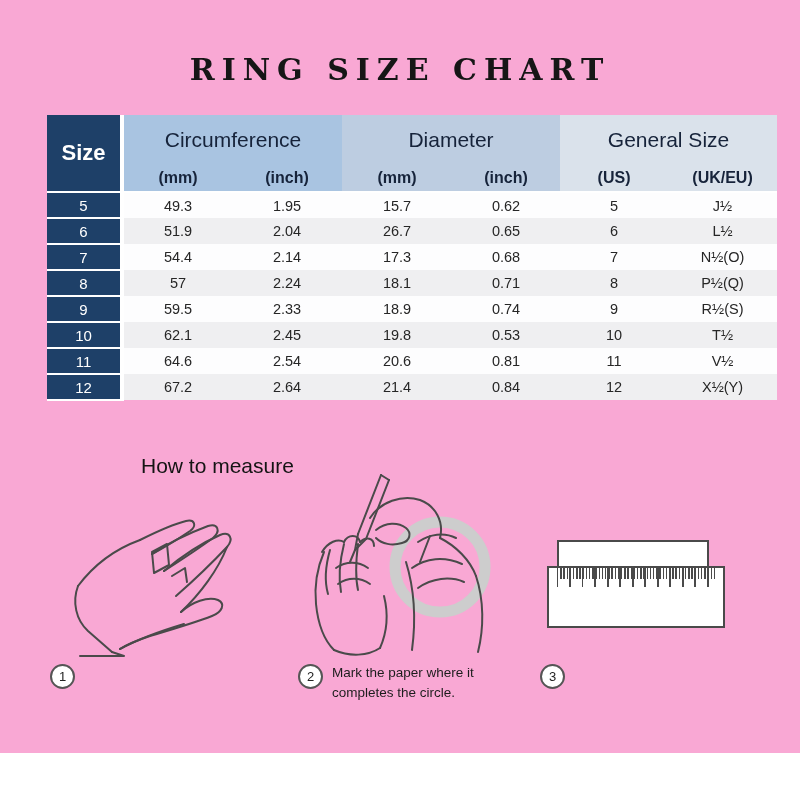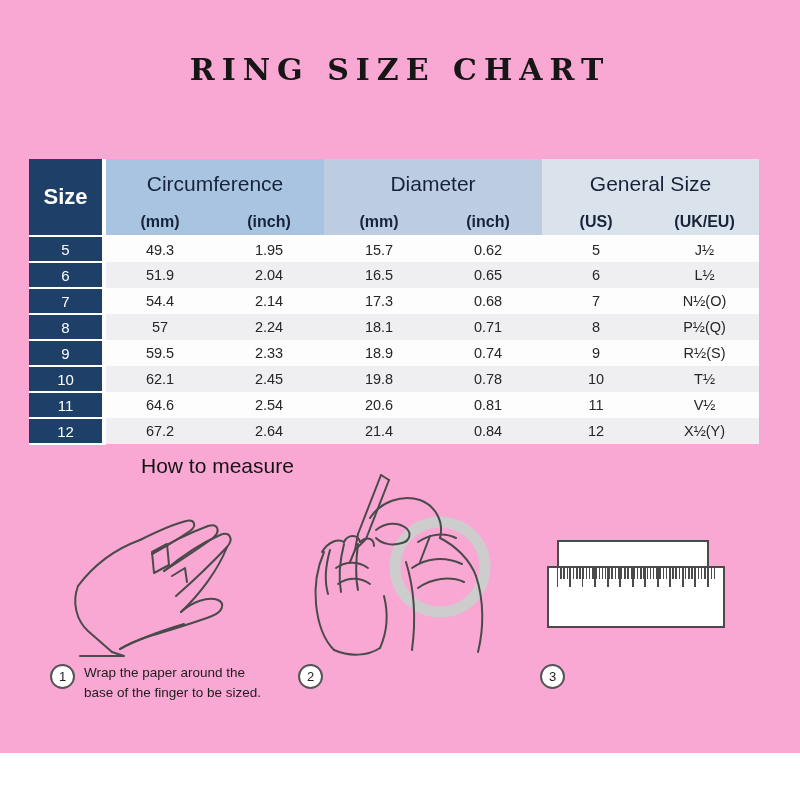--- a/index.html
+++ b/index.html
@@ -17,8 +17,8 @@
 
   
   table.ringsize {
-    position:absolute; left:29px; top:115px; width:730px;
-    border-collapse:collapse; table-layout:fixed;margin-top:44px;
+    position:absolute; left:47px; top:115px; width:730px;
+    border-collapse:collapse; table-layout:fixed;
   }
   table.ringsize th, table.ringsize td {
     padding:0; margin:0; text-align:center; vertical-align:middle; box-sizing:border-box;

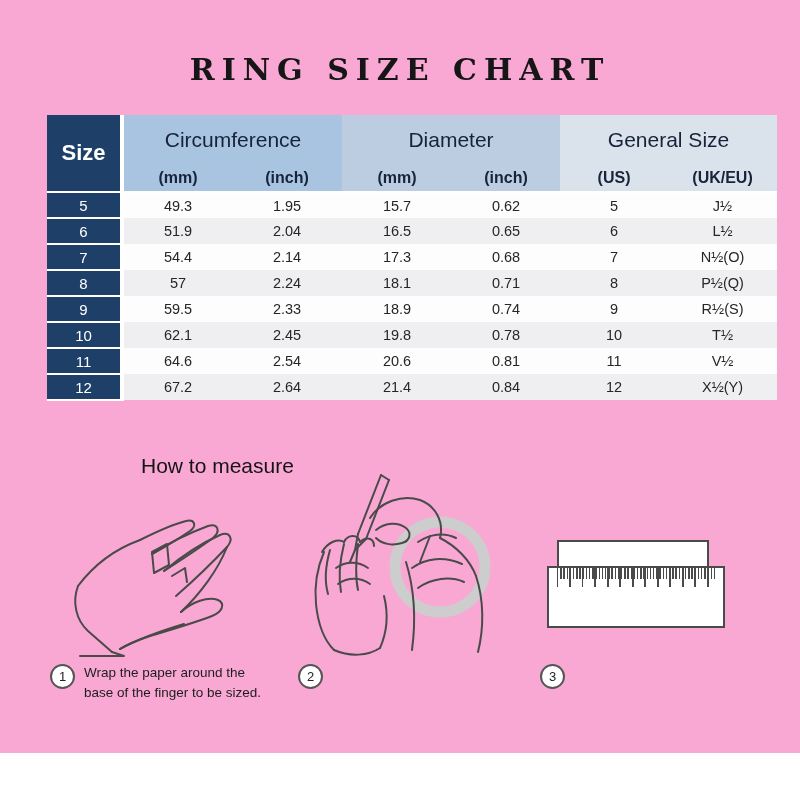--- a/index.html
+++ b/index.html
@@ -128,7 +128,7 @@
         <td class="sizecell">6</td>
         <td>51.9</td>
         <td>2.04</td>
-        <td>16.5</td>
+        <td>26.7</td>
         <td>0.65</td>
         <td>6</td>
         <td>L½</td>

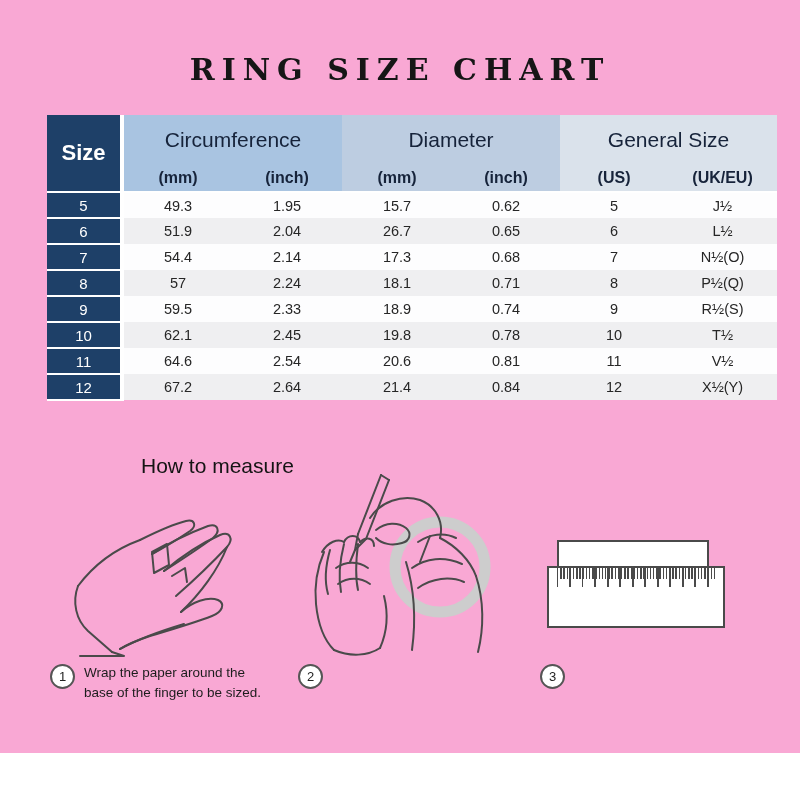--- a/index.html
+++ b/index.html
@@ -165,7 +165,7 @@
         <td>62.1</td>
         <td>2.45</td>
         <td>19.8</td>
-        <td>0.78</td>
+        <td>0.53</td>
         <td>10</td>
         <td>T½</td>
       </tr>

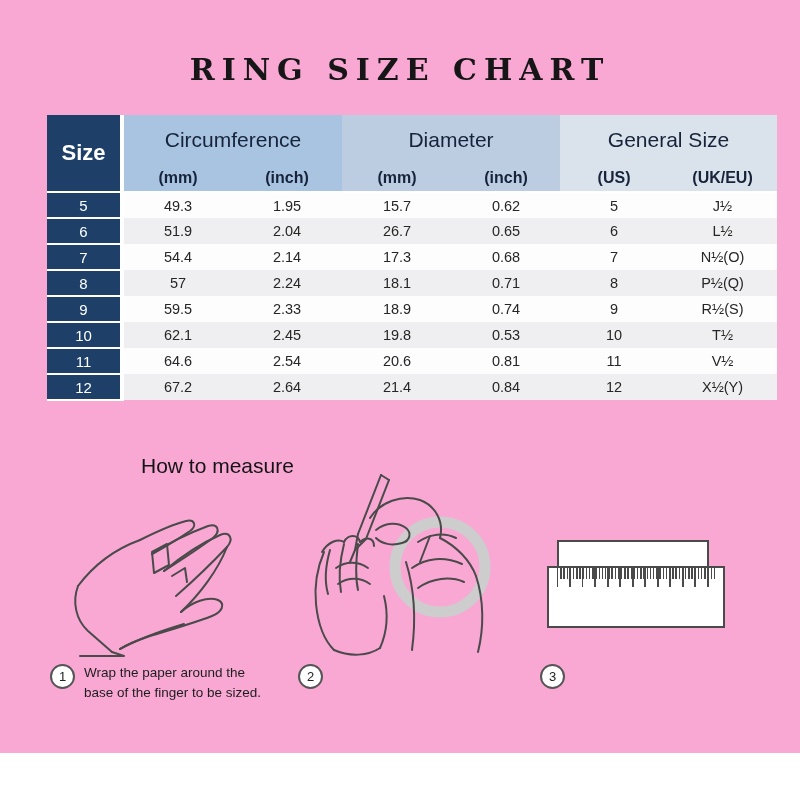--- a/index.html
+++ b/index.html
@@ -249,8 +249,6 @@
 
   <div class="step" id="step-1">
     <span class="num">1</span>
-    <span class="txt">Wrap the paper around the
-base of the finger to be sized.</span>
   </div>
   <div class="step" id="step-2">
     <span class="num">2</span>

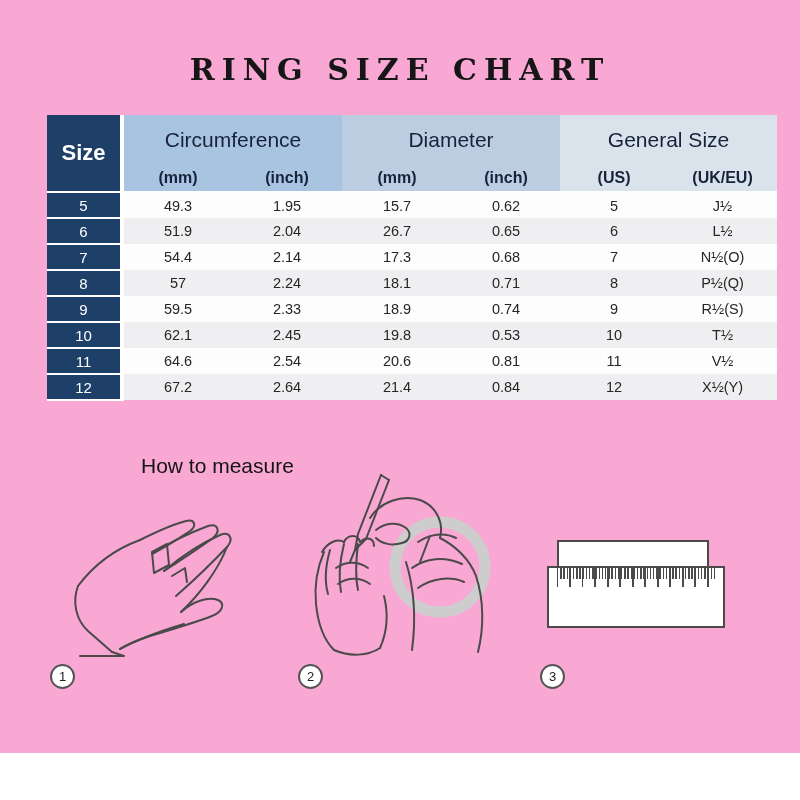--- a/index.html
+++ b/index.html
@@ -252,6 +252,8 @@
   </div>
   <div class="step" id="step-2">
     <span class="num">2</span>
+    <span class="txt">Mark the paper where it
+completes the circle.</span>
   </div>
   <div class="step" id="step-3">
     <span class="num">3</span>

